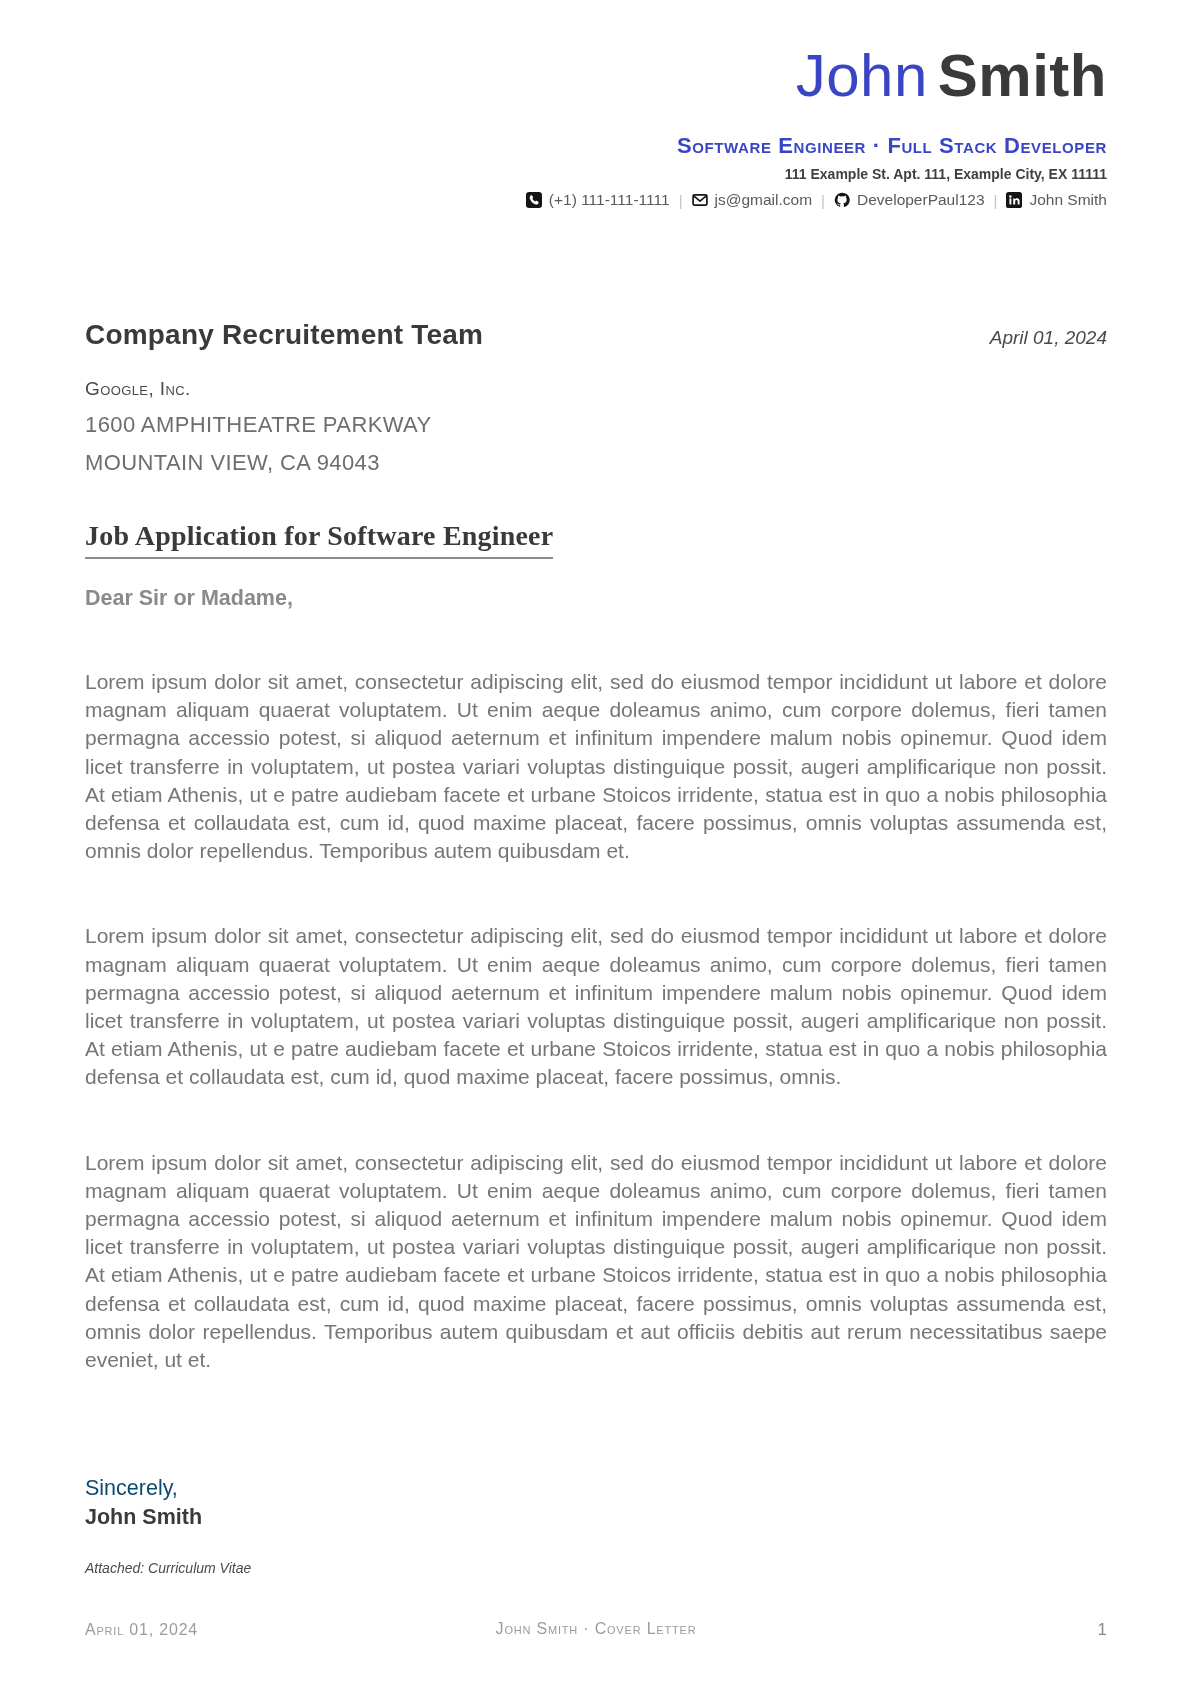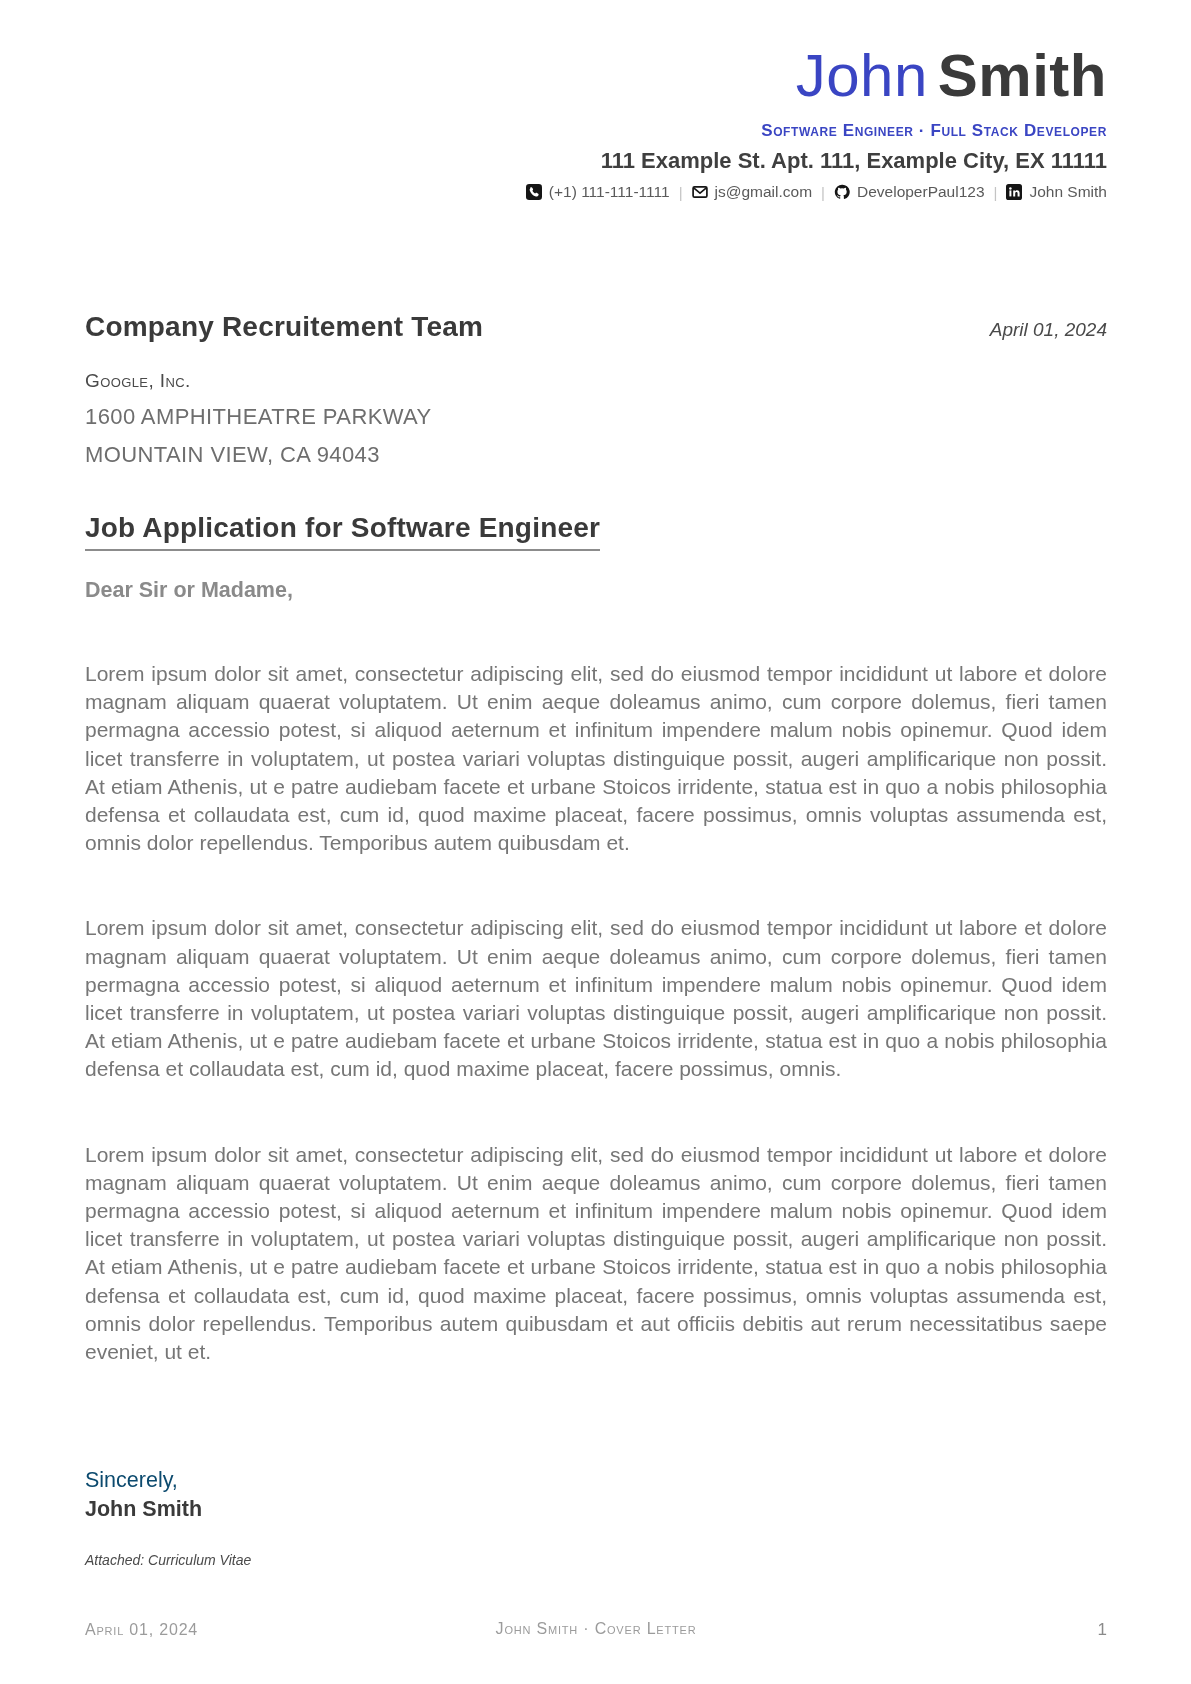--- a/index.html
+++ b/index.html
@@ -22,10 +22,10 @@
   .name .first { color: var(--accent); font-weight: 300; }
   .name .last  { color: #3a3a3a; font-weight: 700; margin-left: 10px; }
   .subtitle {
-    margin-top: 15px;
+    margin-top: 27px;
     font-variant: small-caps;
     font-weight: 600;
-    font-size: 17px;
+    font-size: 22px;
     letter-spacing: 0.6px;
     color: var(--accent);
   }

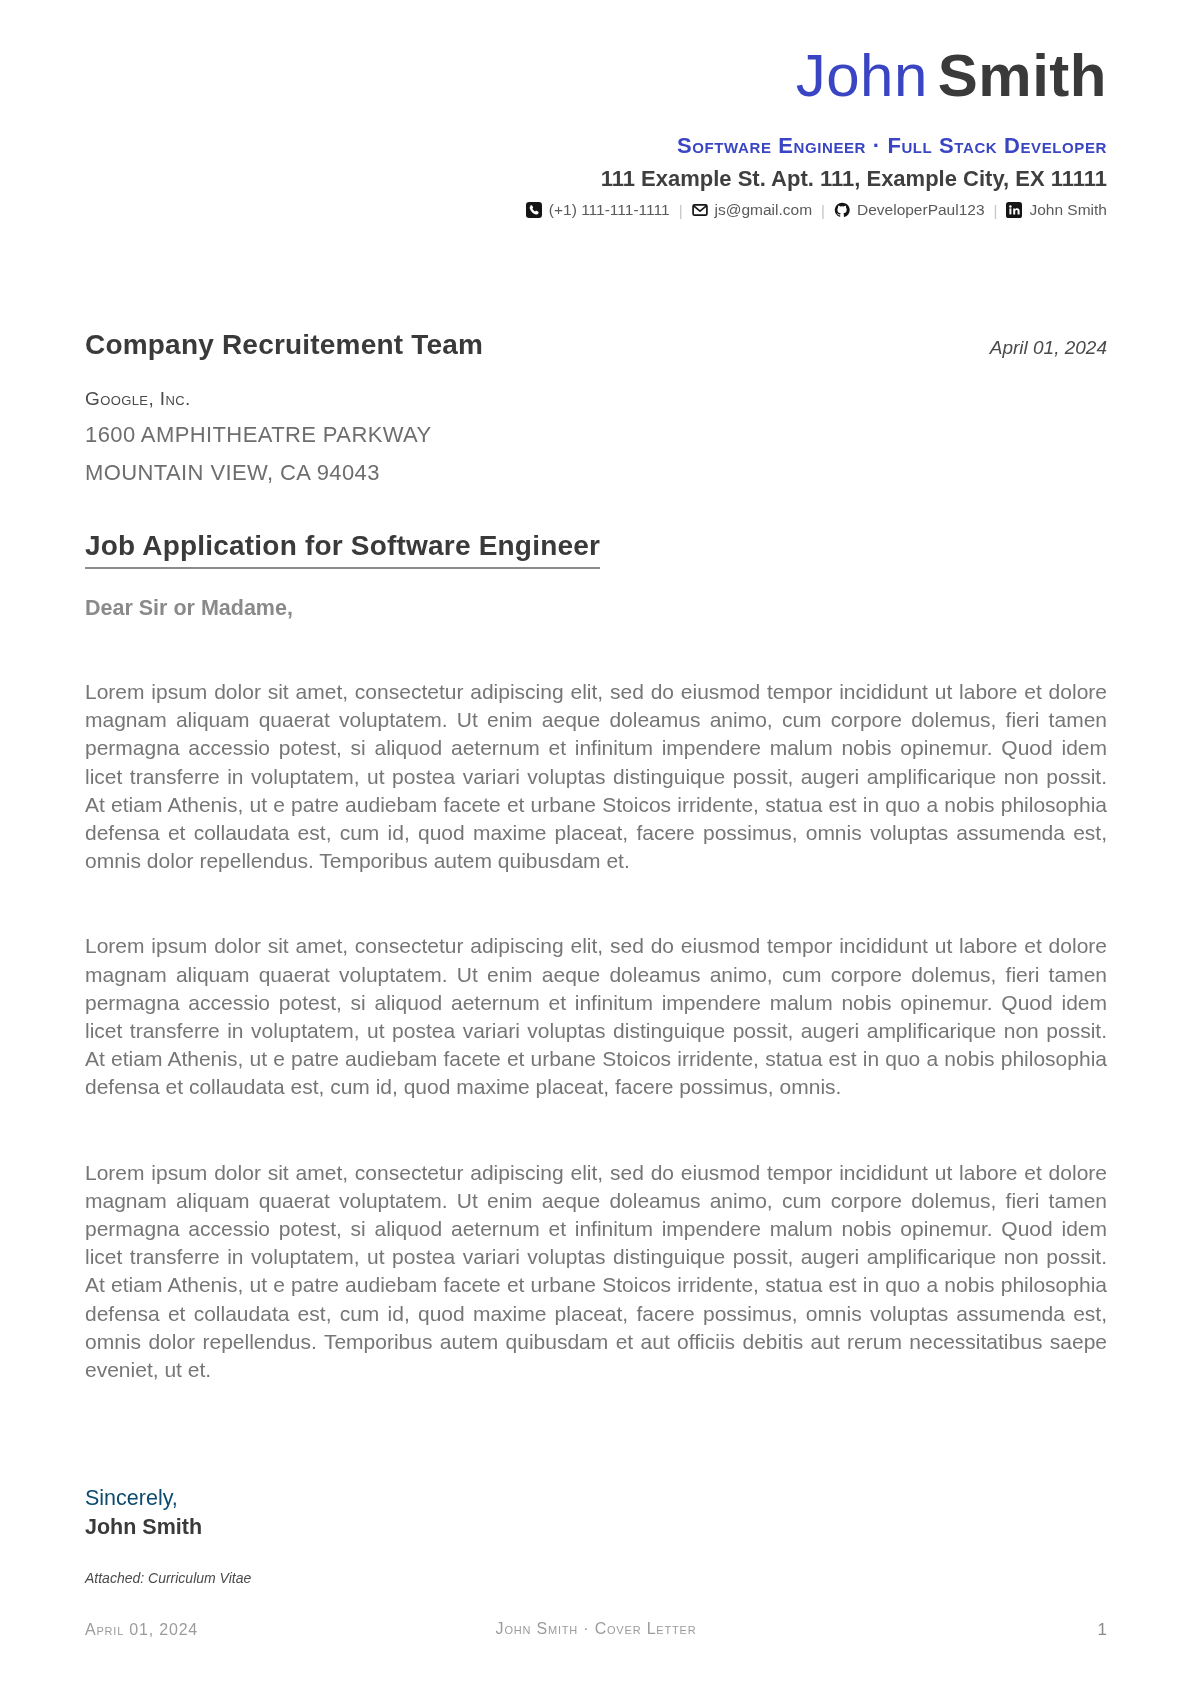--- a/index.html
+++ b/index.html
@@ -31,7 +31,7 @@
   }
   .hdr-address {
     margin-top: 7px;
-    font-size: 22px; font-weight: 700; color: #3f3f3f;
+    font-size: 14px; font-weight: 700; color: #3f3f3f;
   }
   .contact-line {
     margin-top: 9px;

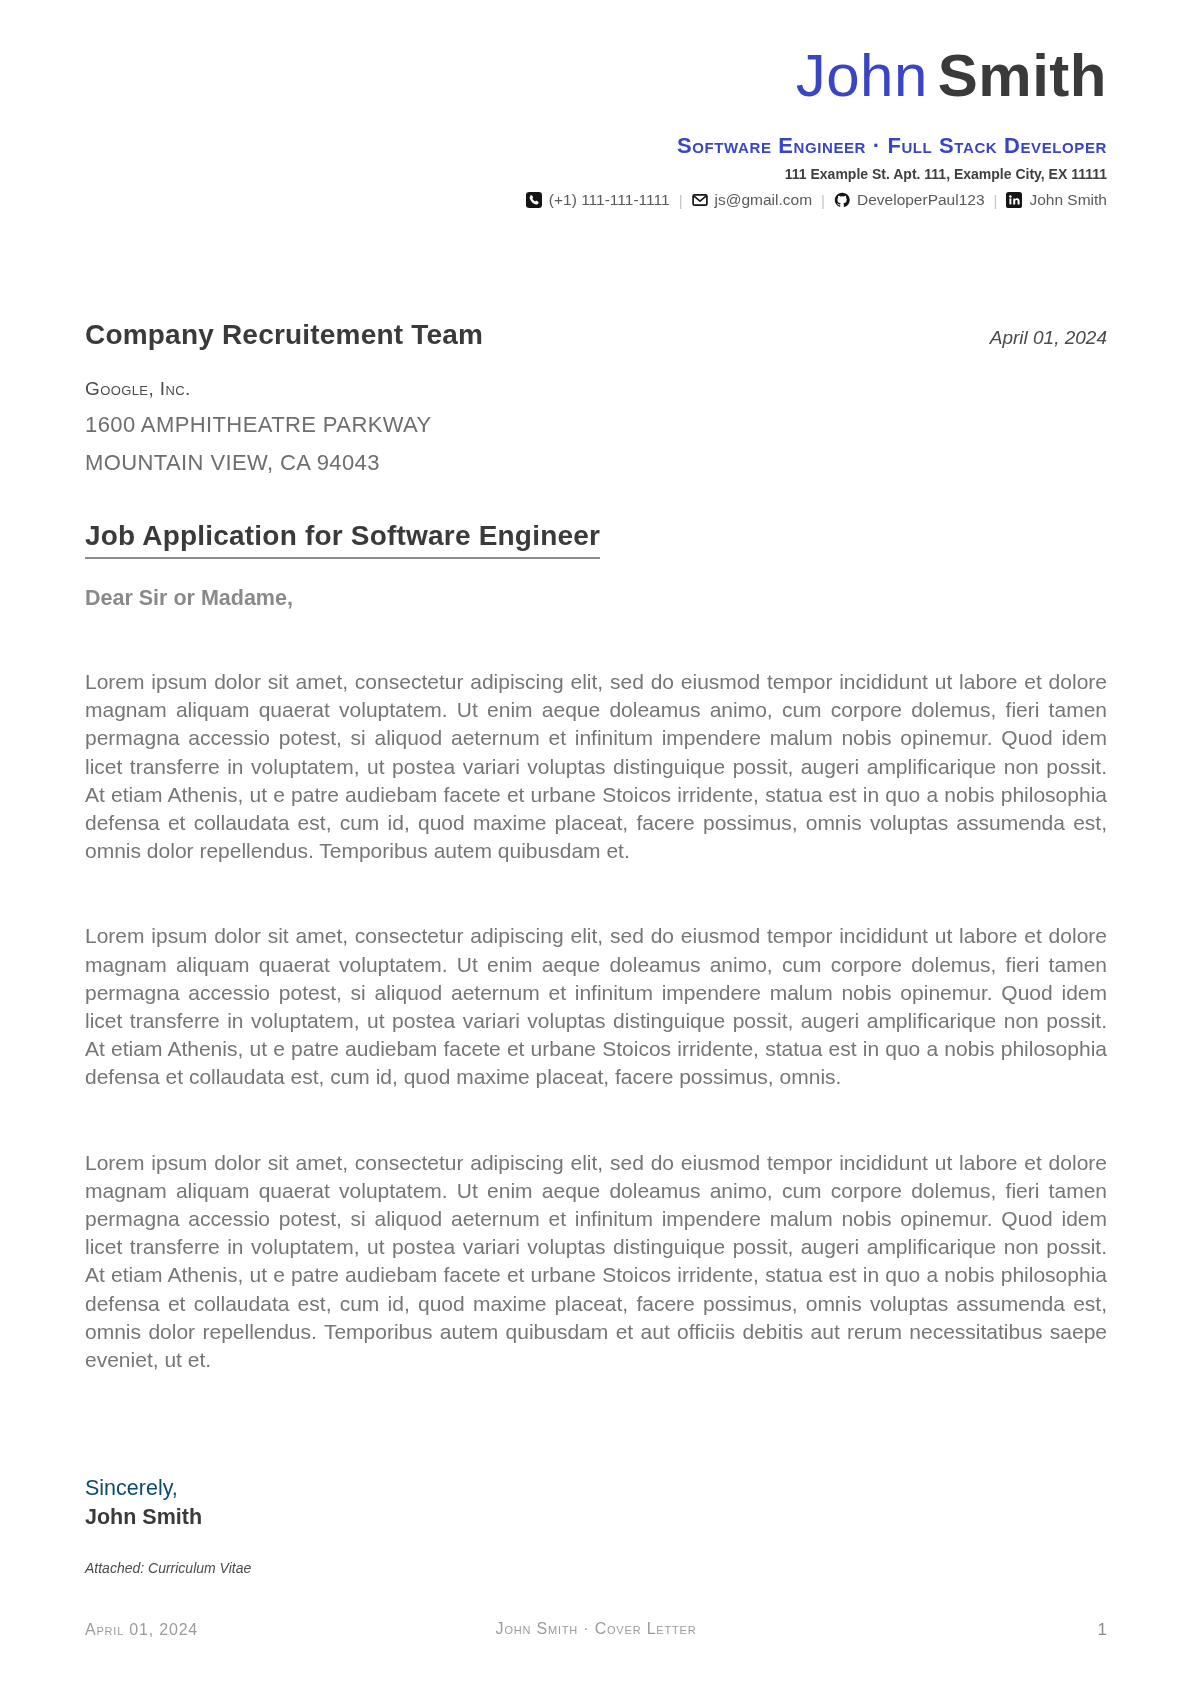--- a/index.html
+++ b/index.html
@@ -68,6 +68,7 @@
     padding-bottom: 5px;
     border-bottom: 2px solid #8c8c8c;
     letter-spacing: 0.2px;
+    font-family: Liberation Serif, serif;
   }
   .salutation { margin-top: 27px; font-size: 21.5px; color: #8a8a8a; font-weight: 700; }
   .body-paragraph {

